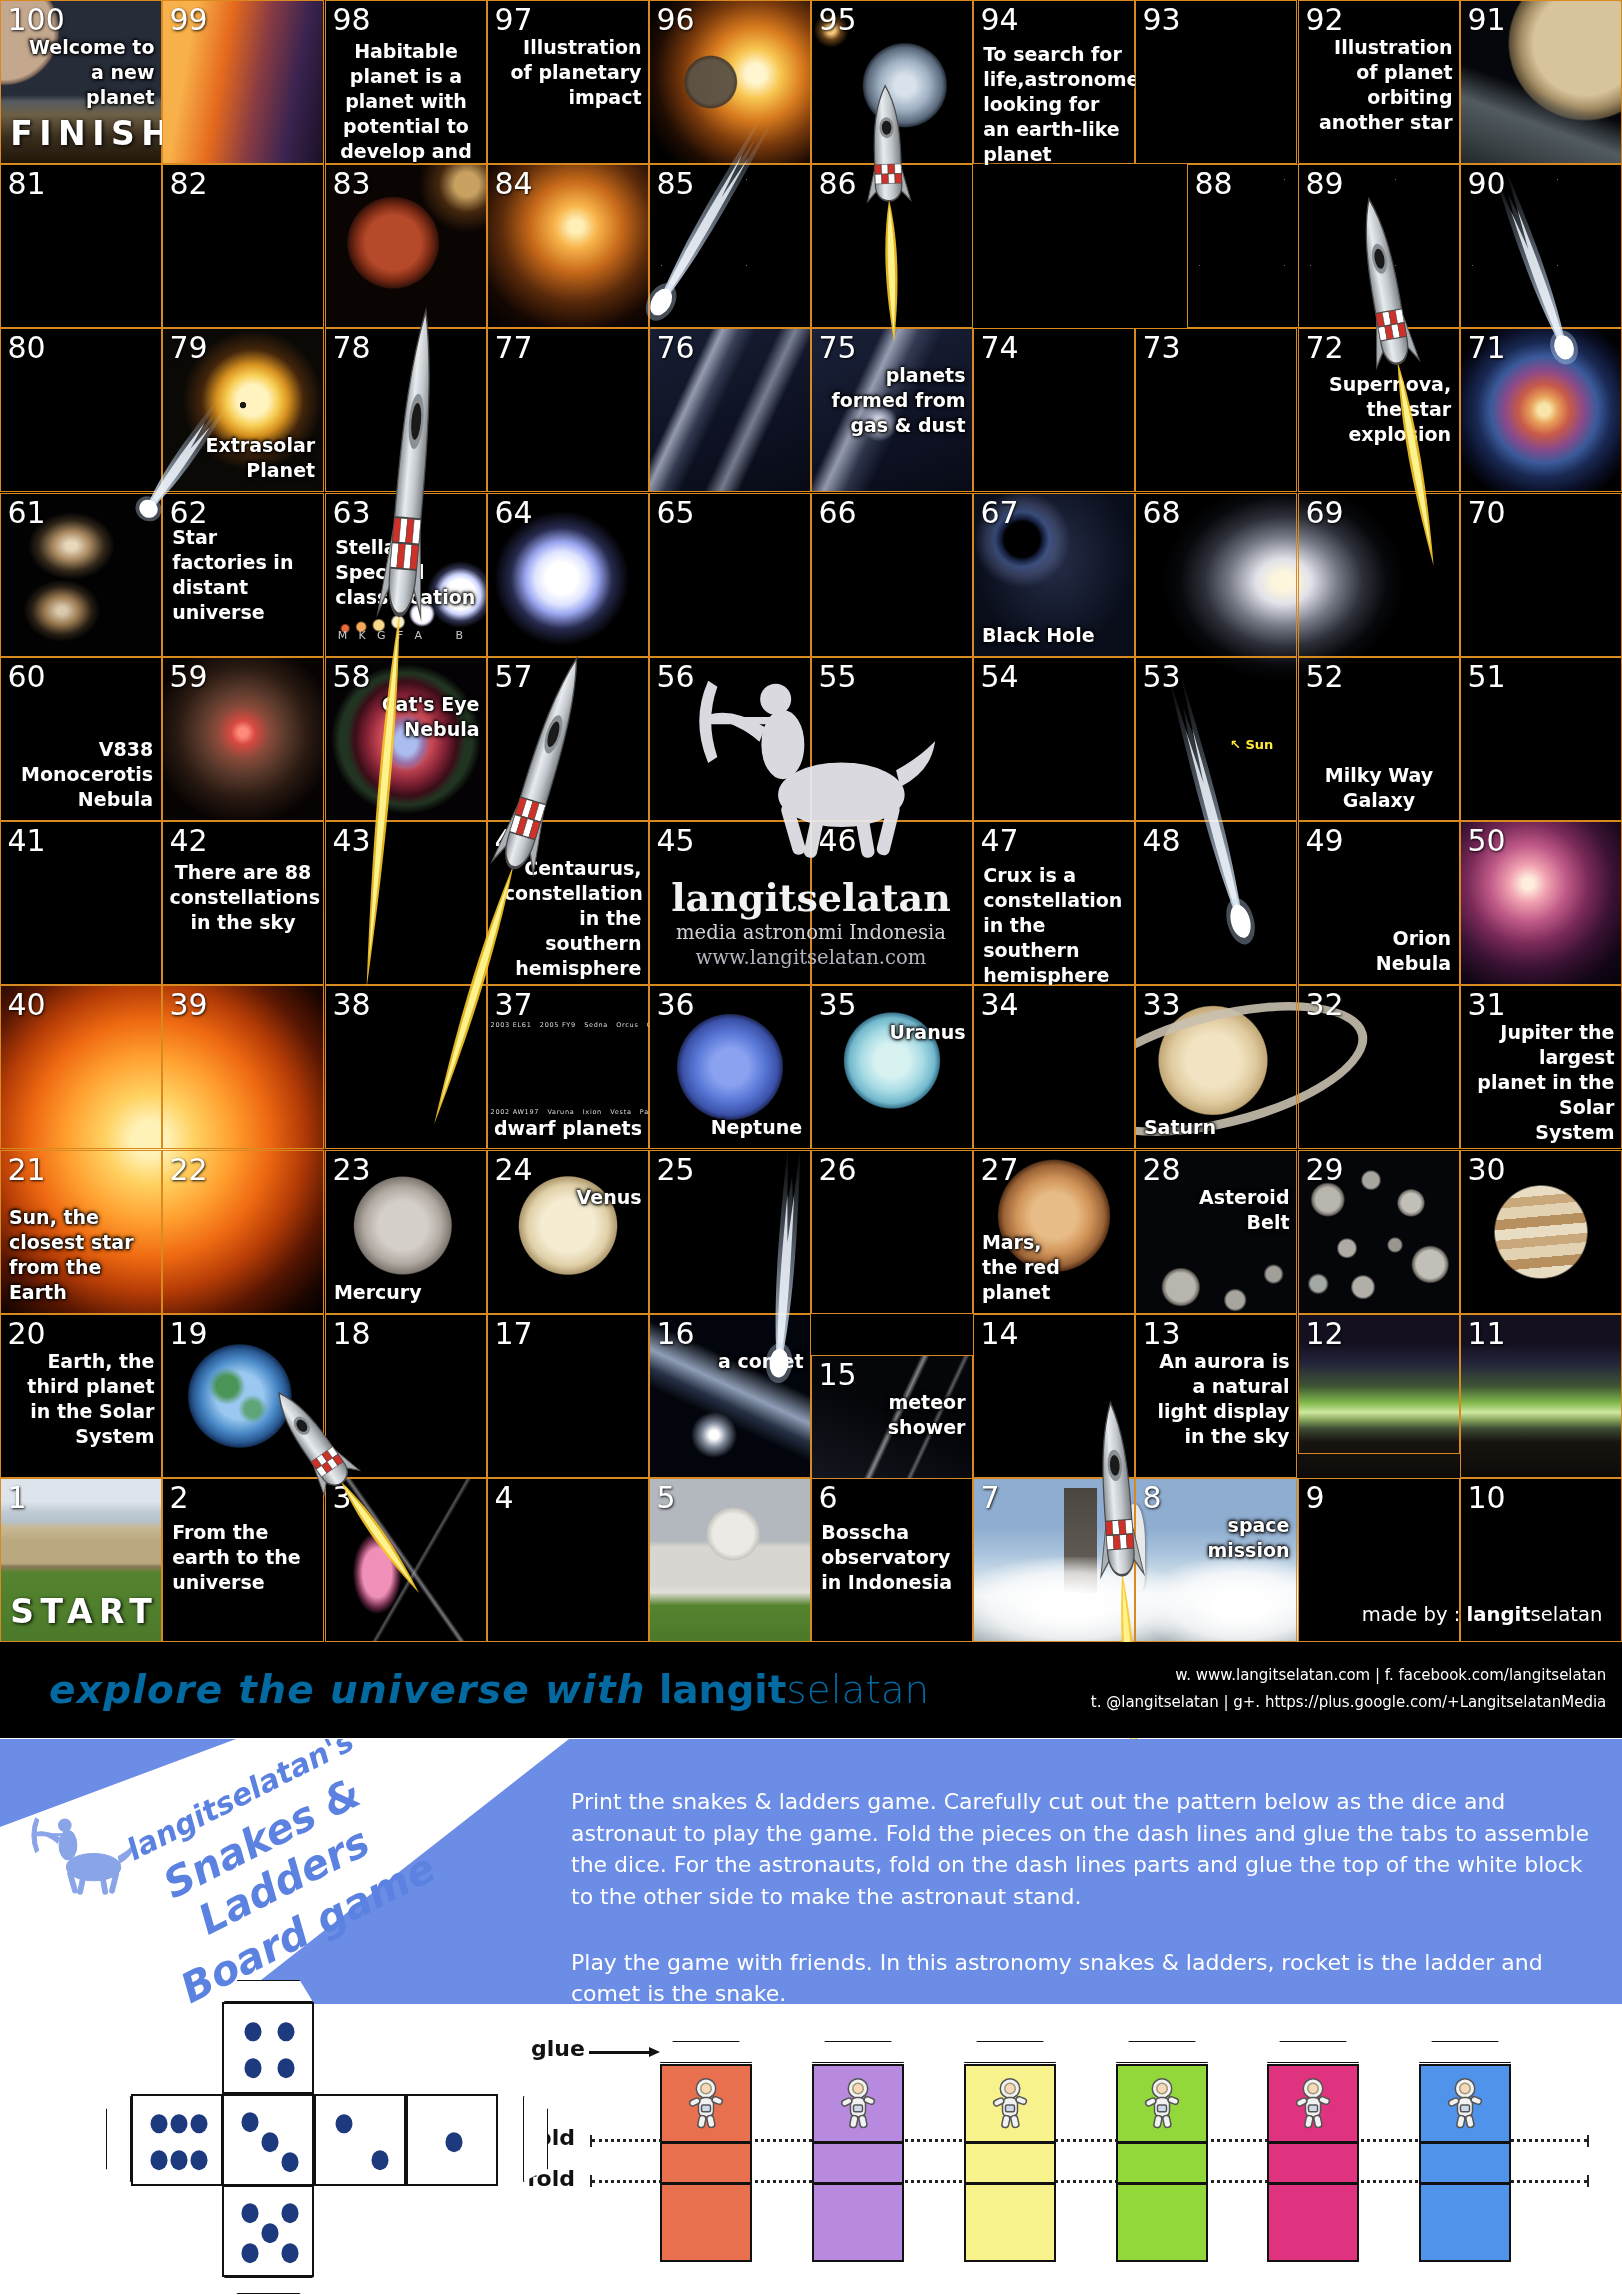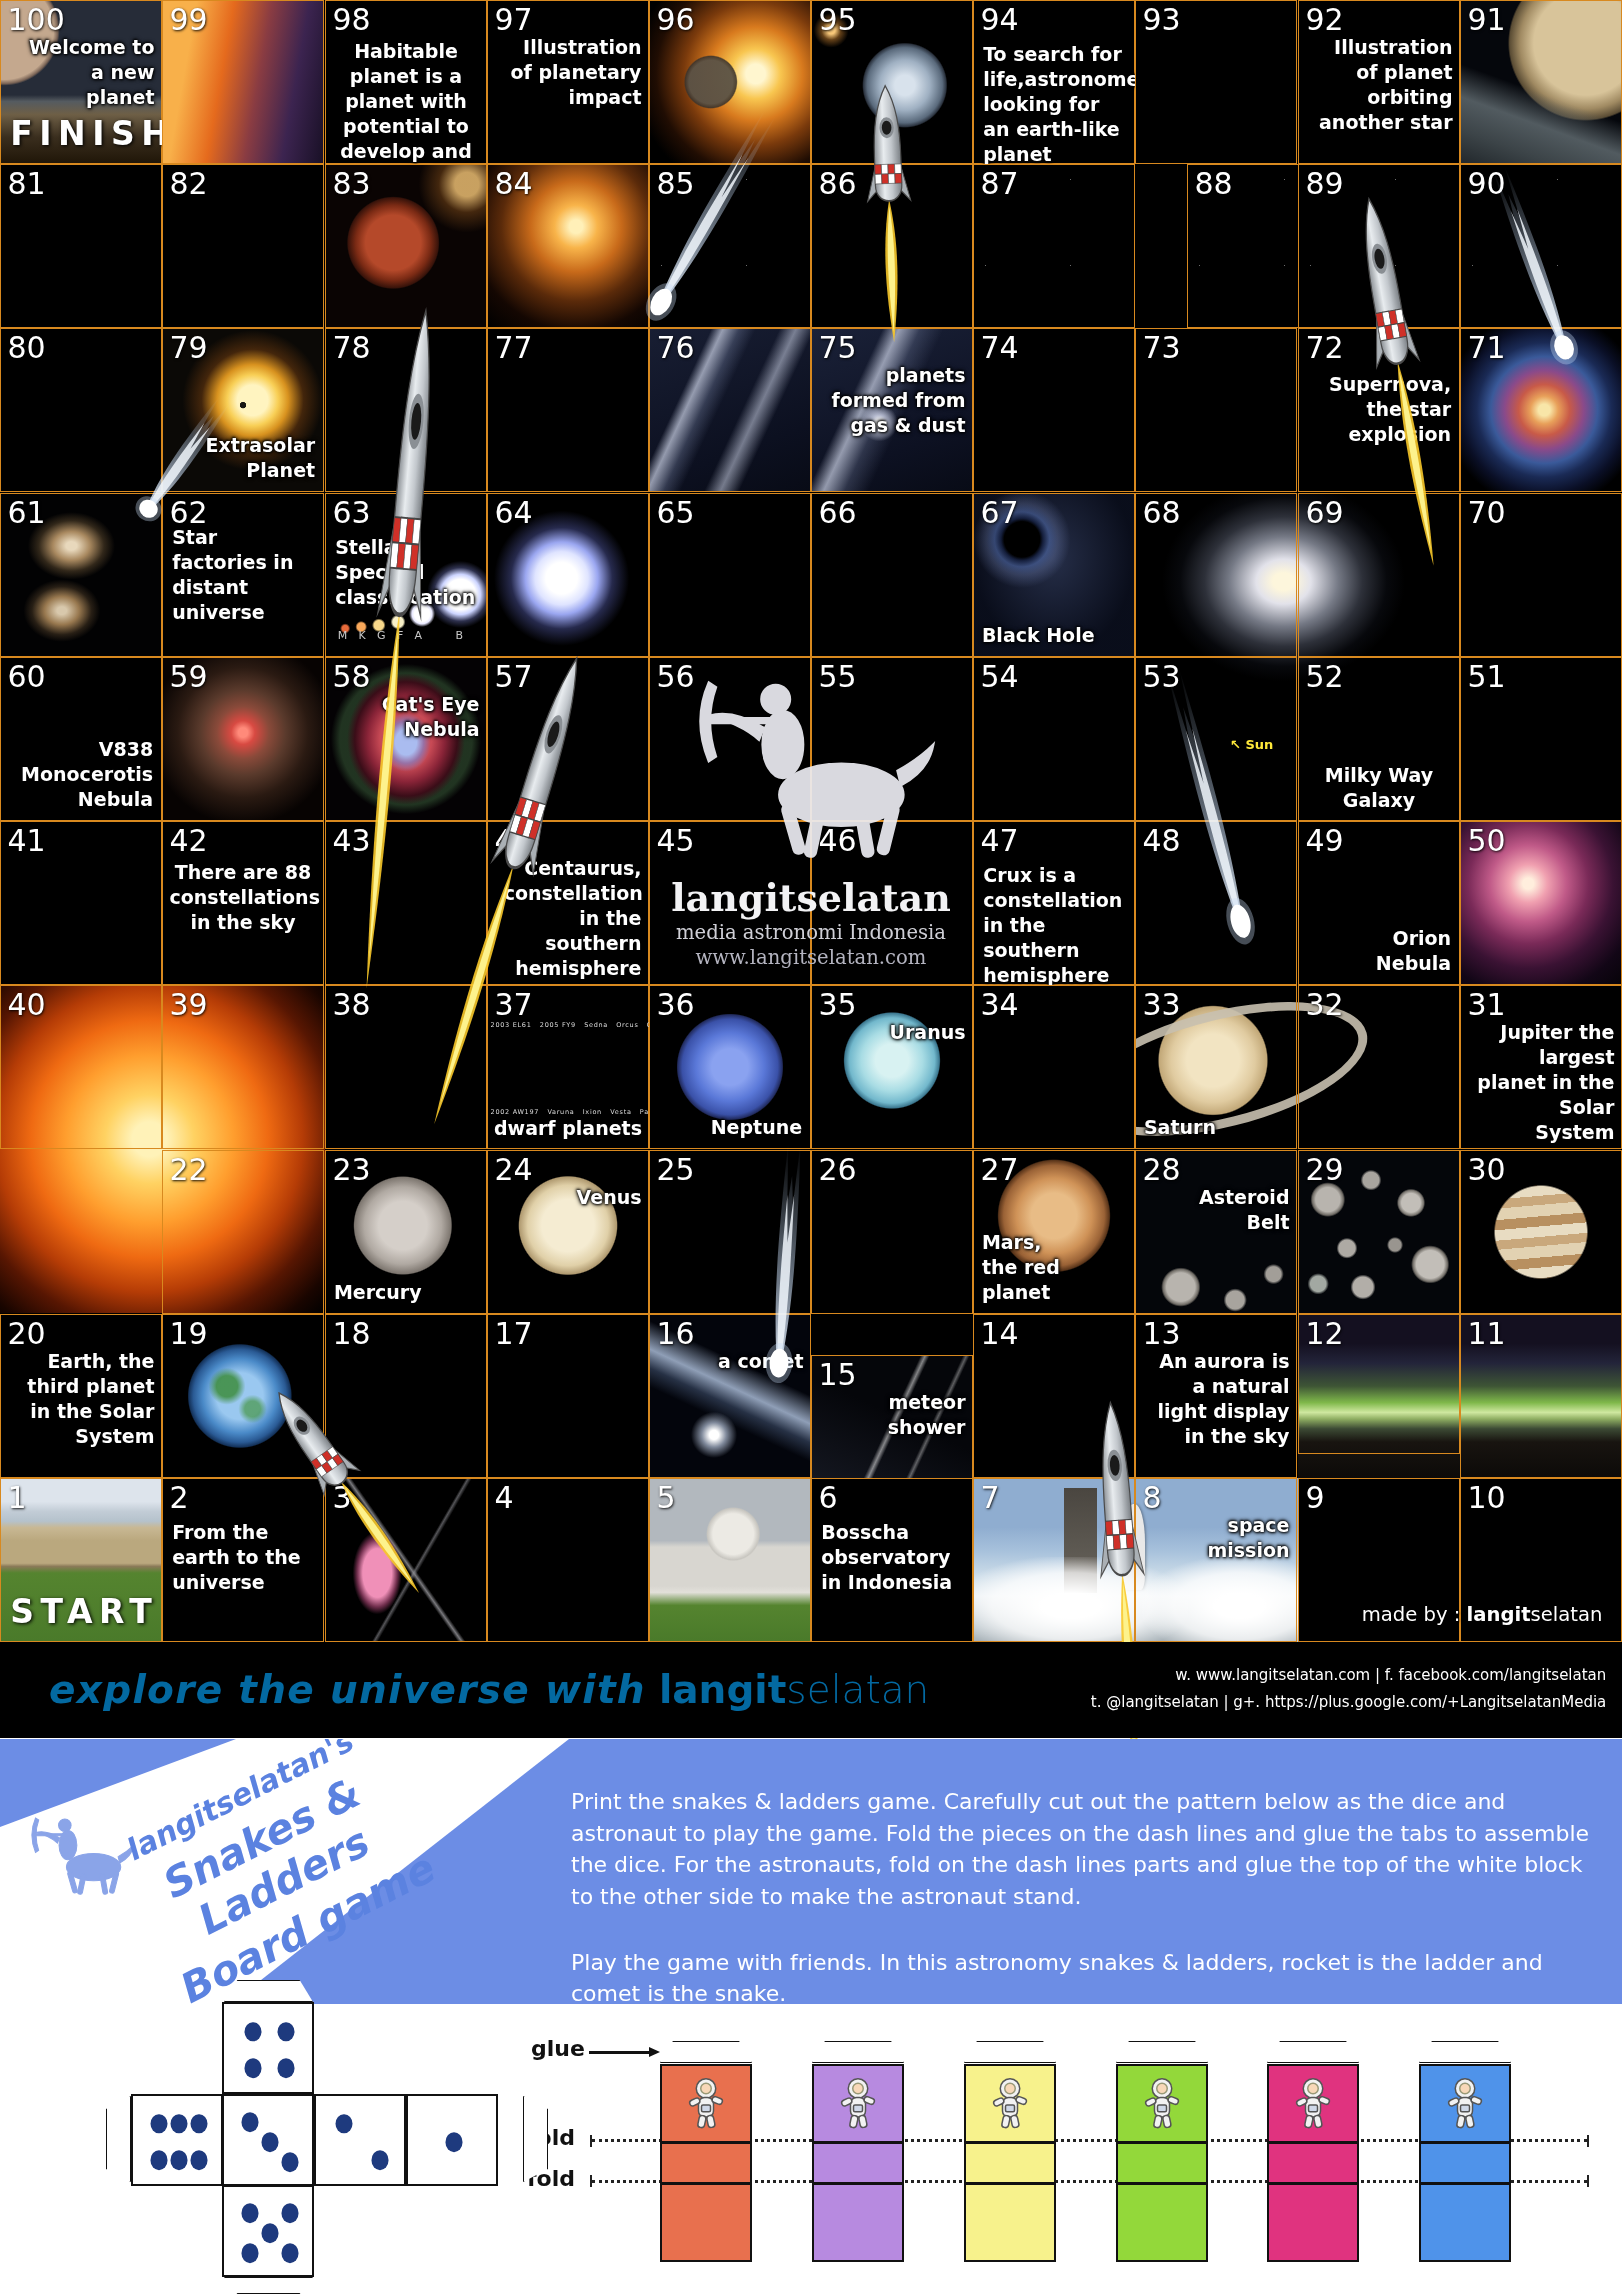--- a/index.html
+++ b/index.html
@@ -214,9 +214,6 @@
       <div class="cell art-none" style="left: 811px; top: 164px; width: 162px; height: 164px;">
         <span class="num">86</span>
       </div>
-      <div class="cell art-stars" style="left: 973px; top: 164px; width: 162px; height: 164px;">
-        <span class="num">87</span>
-      </div>
       <div class="cell art-stars" style="left: 1187px; top: 164px; width: 162px; height: 164px; text-align: center;">
         <span class="num">88</span>
       </div>

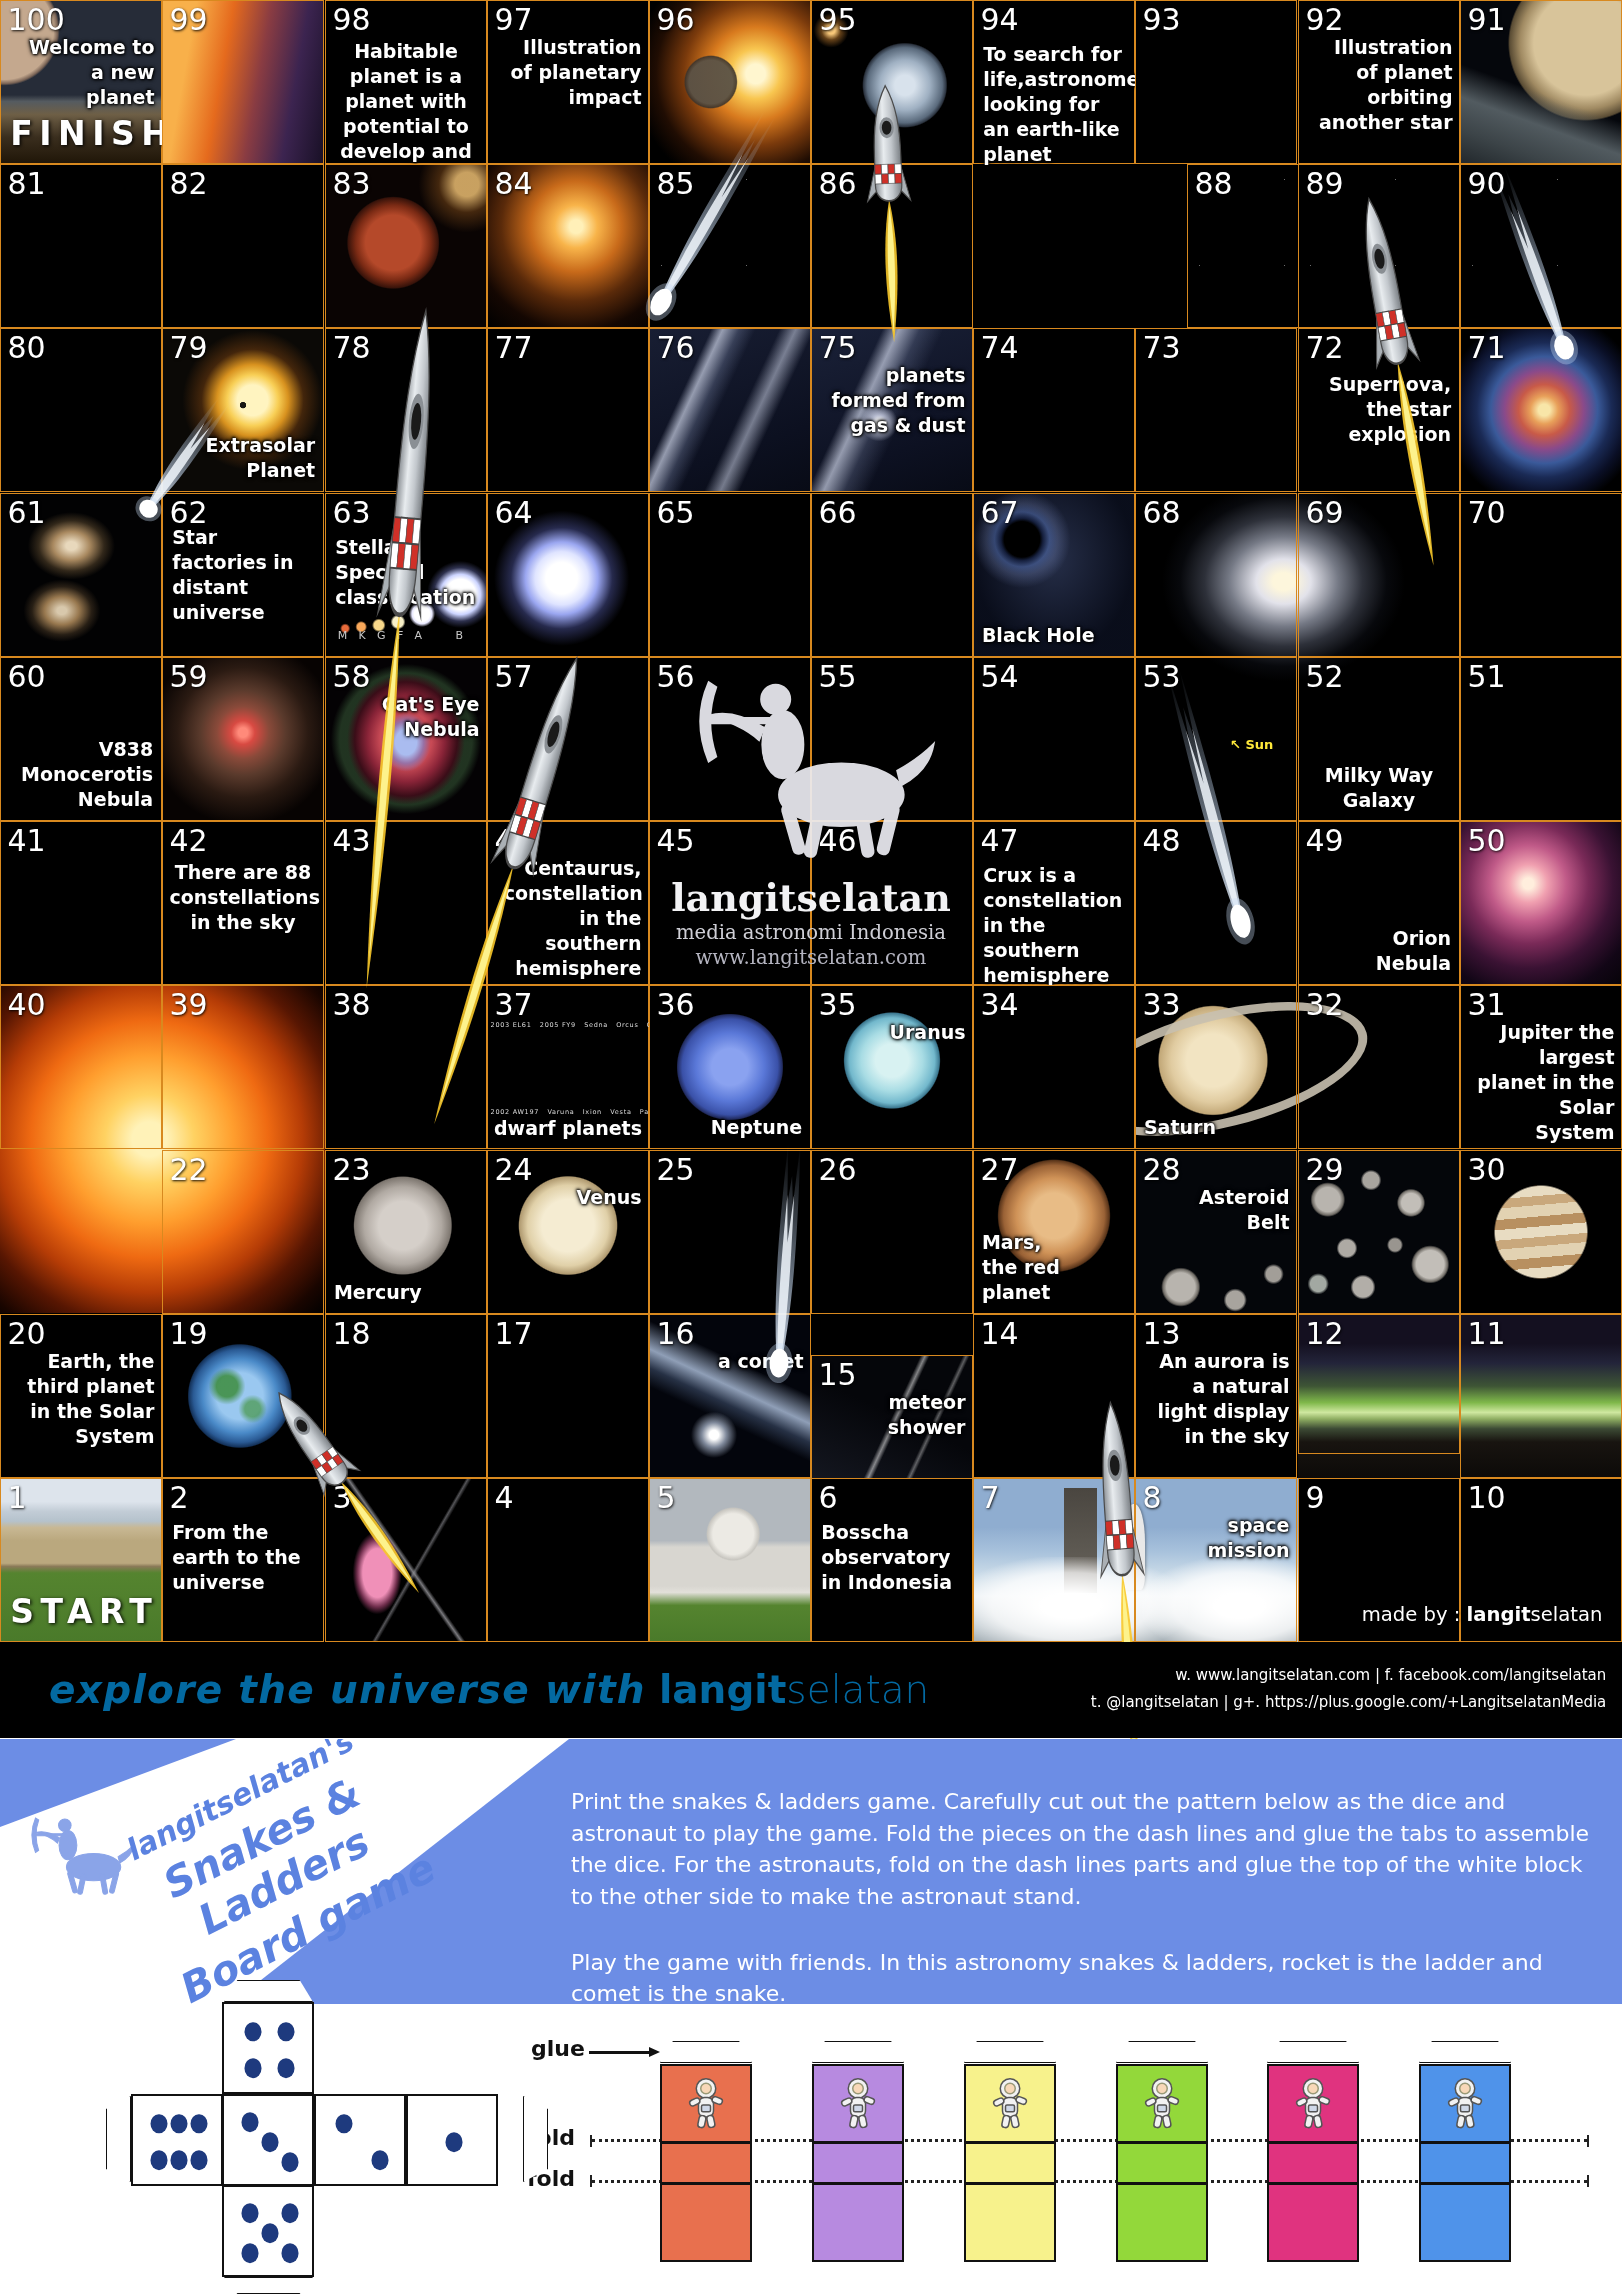--- a/index.html
+++ b/index.html
@@ -394,6 +394,10 @@
         <span class="num">31</span>
         <div class="lbl pos-tr">Jupiter the largest planet in the Solar System</div>
       </div>
+      <div class="cell art-clear" style="left: 0px; top: 1150px; width: 162px; height: 164px;">
+        <span class="num">21</span>
+        <div class="lbl pos-bl">Sun, the closest star from the Earth</div>
+      </div>
       <div class="cell art-clear" style="left: 162px; top: 1150px; width: 162px; height: 164px;">
         <span class="num">22</span>
       </div>

